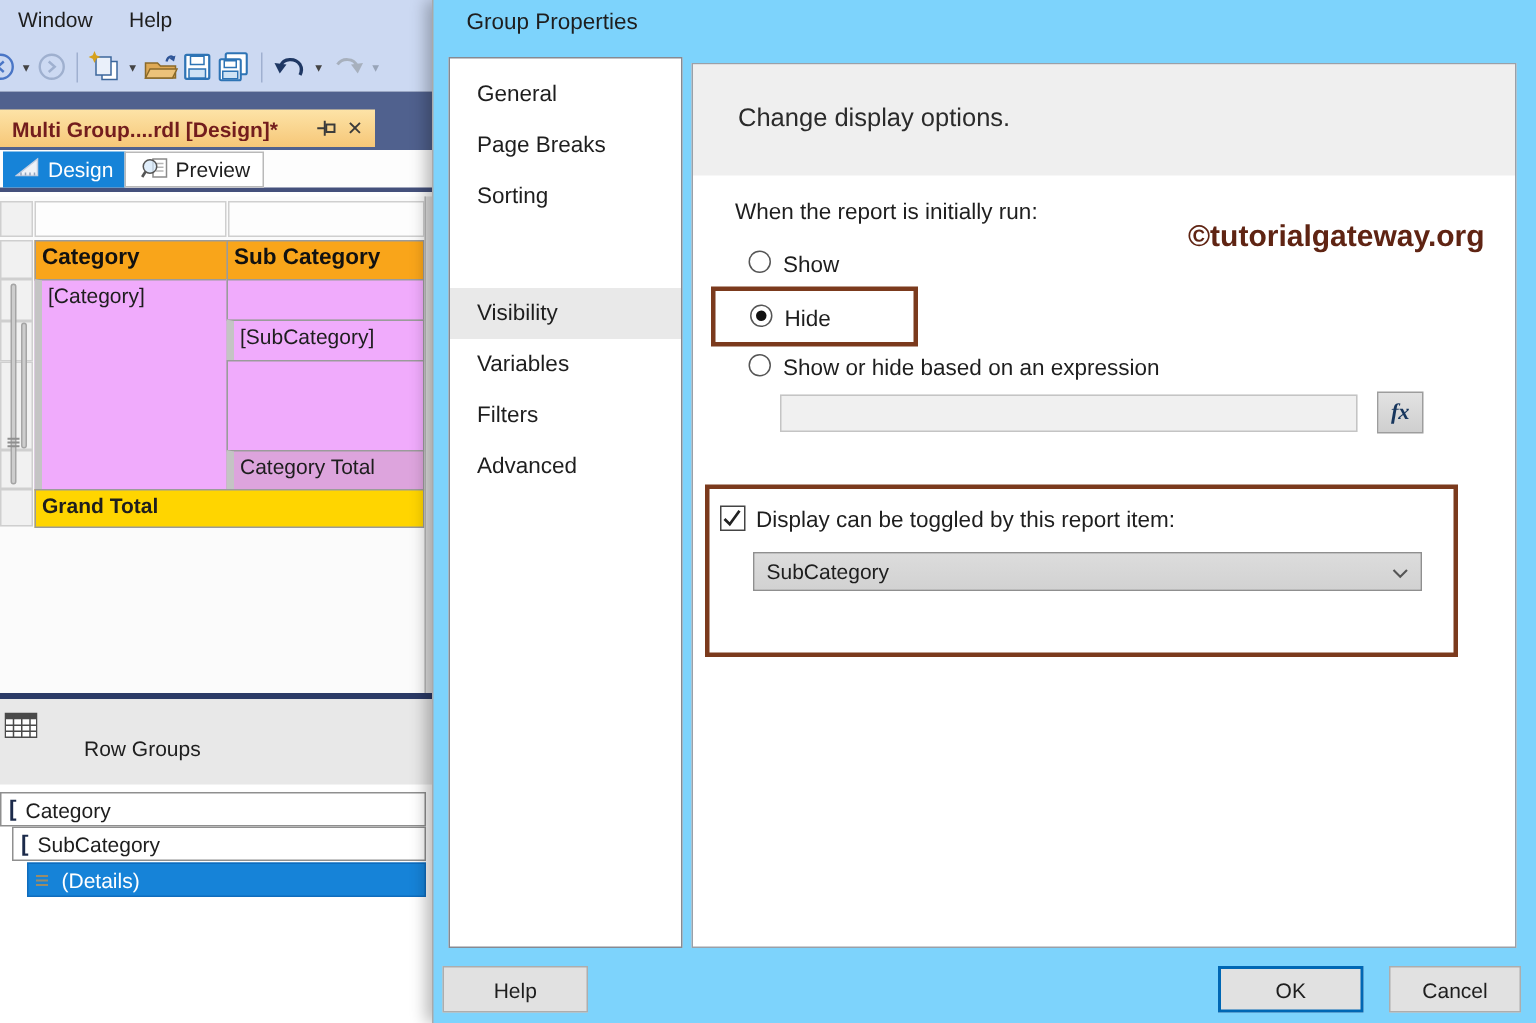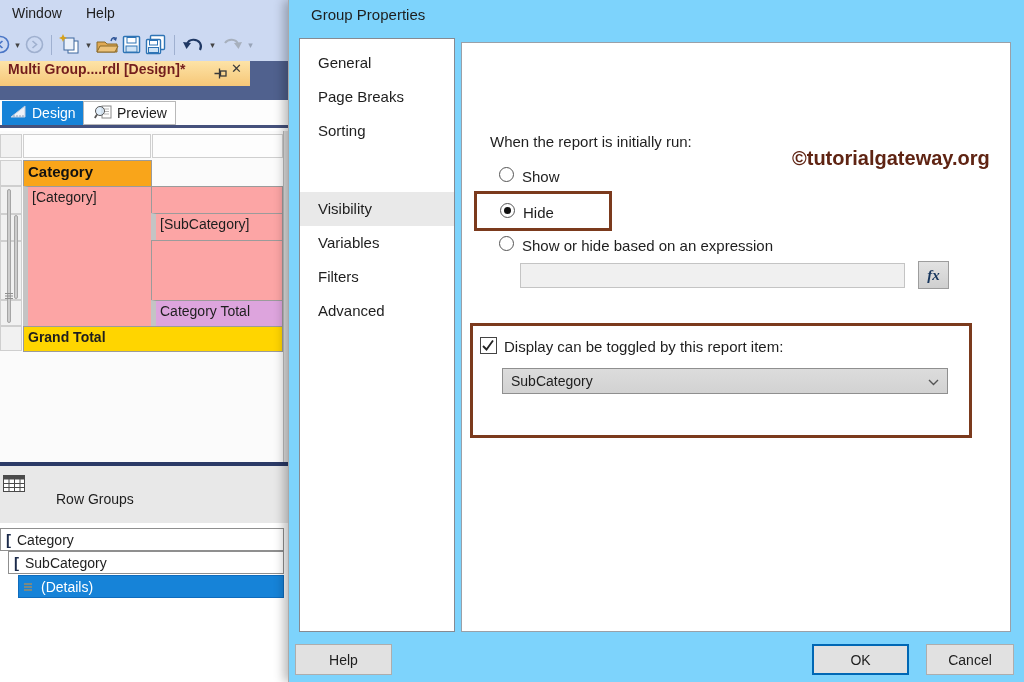--- a/index.html
+++ b/index.html
@@ -19,7 +19,7 @@
   .tbtn { display:flex; align-items:center; justify-content:center; height:24px; }
 
   .tabstrip { position:absolute; left:0; top:61px; width:290px; height:39px; background:#50618e; }
-  .doctab { position:absolute; left:0; top:0; width:250px; height:25px; background:linear-gradient(#fde3a7,#f6c778); display:flex; padding:0 8px; }
+  .doctab { position:absolute; left:0; top:12px; width:250px; height:25px; background:linear-gradient(#fde3a7,#f6c778); display:flex; align-items:center; padding:0 8px; }
   .doctab-title { font-size:14px; font-weight:bold; color:#731d1d; flex:1; white-space:nowrap; overflow:hidden; }
   .doctab-x { font-size:13px; color:#3a3a3a; margin-left:10px; }
 

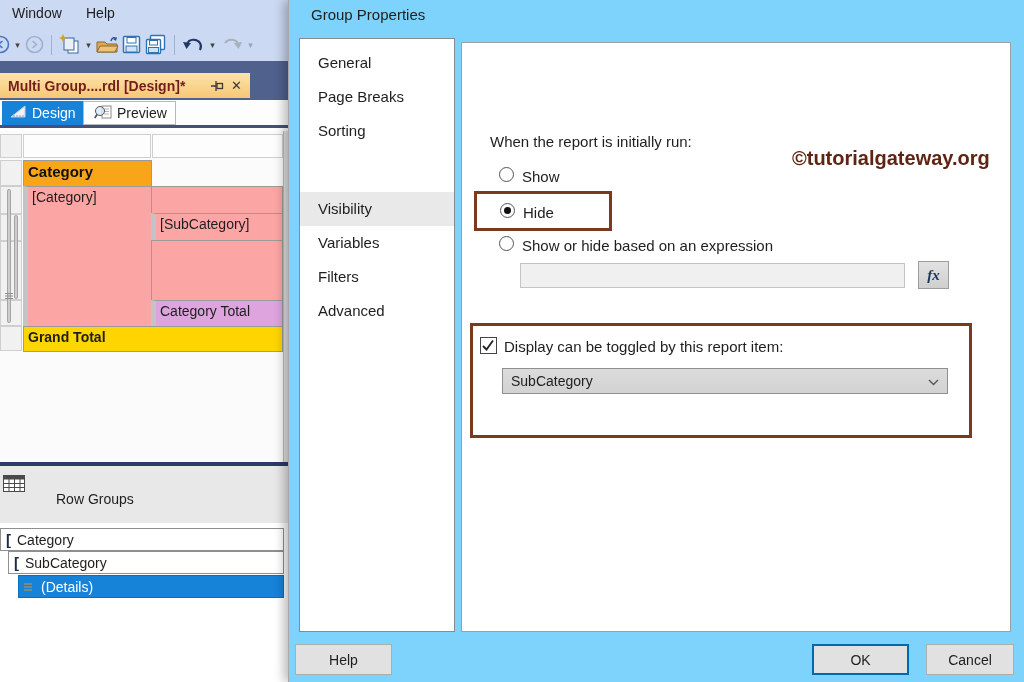--- a/index.html
+++ b/index.html
@@ -254,6 +254,9 @@
   </div>
 
   <div class="main-panel">
+    <div class="main-head">
+      <div class="main-head-text">Change display options.</div>
+    </div>
 
     <div class="lbl15 abs" style="left:28px;top:90px;">When the report is initially run:</div>
     <div class="watermark">©tutorialgateway.org</div>

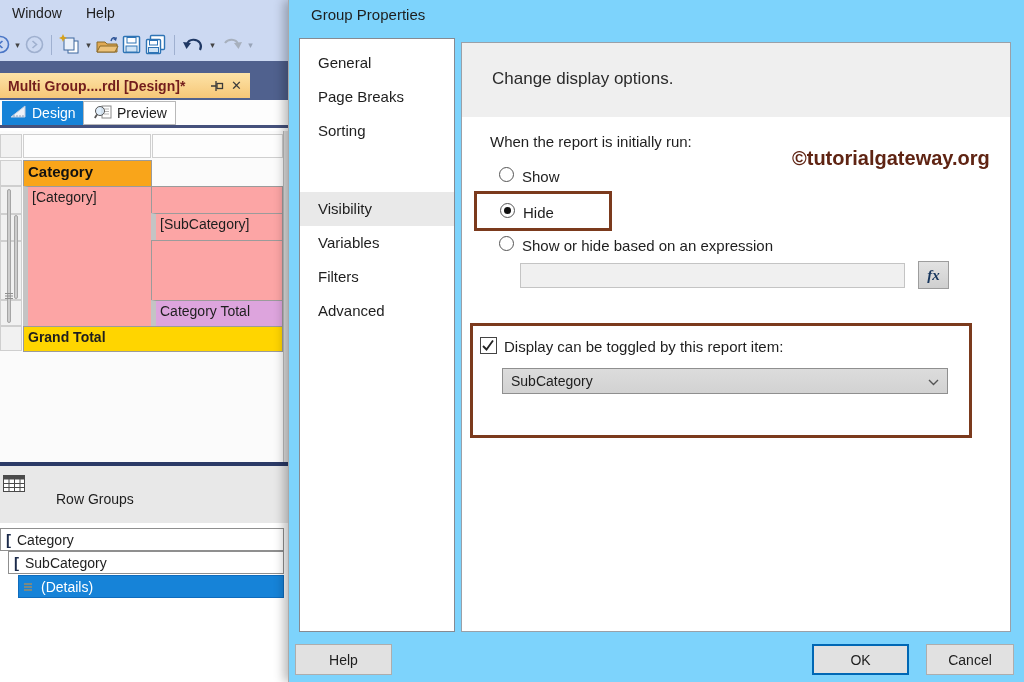--- a/index.html
+++ b/index.html
@@ -197,6 +197,7 @@
     </div>
 
     <div class="tcell hdr nowrap" style="left:23px;top:29px;width:129px;height:27px;">Category</div>
+    <div class="tcell hdr nowrap" style="left:151px;top:29px;width:132px;height:27px;">Sub Category</div>
 
     <div class="tcell nowrap" style="left:23px;top:55px;width:129px;height:141px;border-left:5px solid #c4c4c4;">[Category]</div>
     <div class="tcell" style="left:151px;top:55px;width:132px;height:28px;"></div>

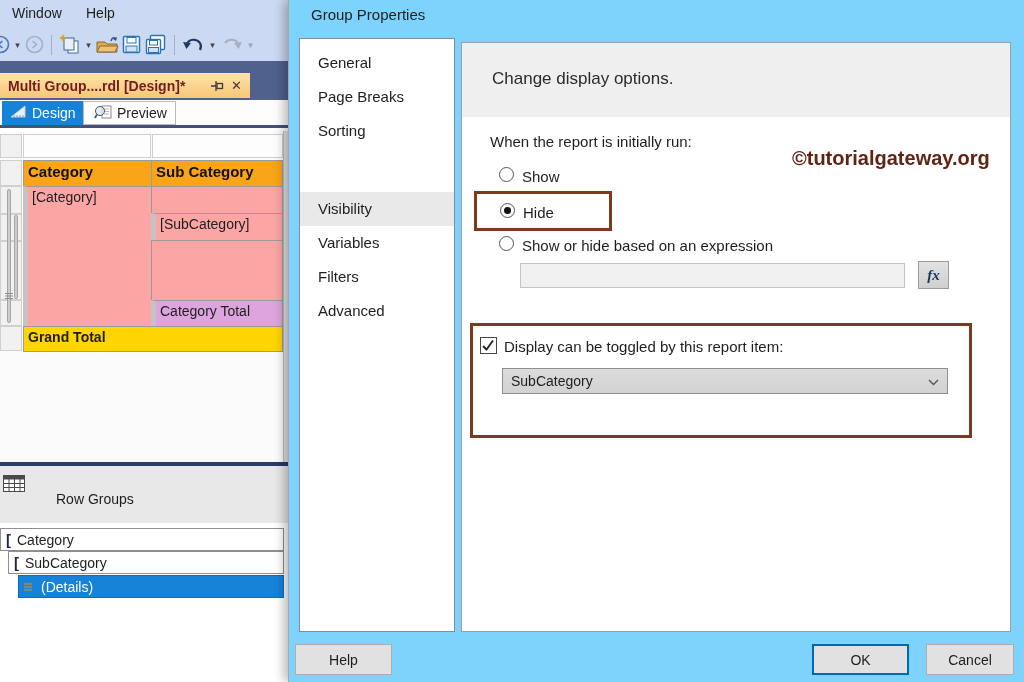--- a/index.html
+++ b/index.html
@@ -31,7 +31,7 @@
   
   .design { position:absolute; left:0; top:131px; width:290px; height:331px; background:#fbfbfb; }
   .rcell { position:absolute; background:#f1f1f1; border:1px solid #cfcfcf; }
-  .tcell { position:absolute; border:1px solid #9b9b9b; background:#fca5a5; font-size:14px; padding:2px 4px; }
+  .tcell { position:absolute; border:1px solid #9b9b9b; background:#f0abfc; font-size:14px; padding:2px 4px; }
   .tcell.hdr { background:#f9a51a; font-weight:bold; font-size:15px; color:#111; }
   .groupbar { position:absolute; width:4px; background:#cdcdcd; border:1px solid #a5a5a5; border-radius:2px; }
   .vstrip { position:absolute; left:283px; top:131px; width:7px; height:331px; background:#e3e3e3; border-left:1px solid #bdbdbd; }

